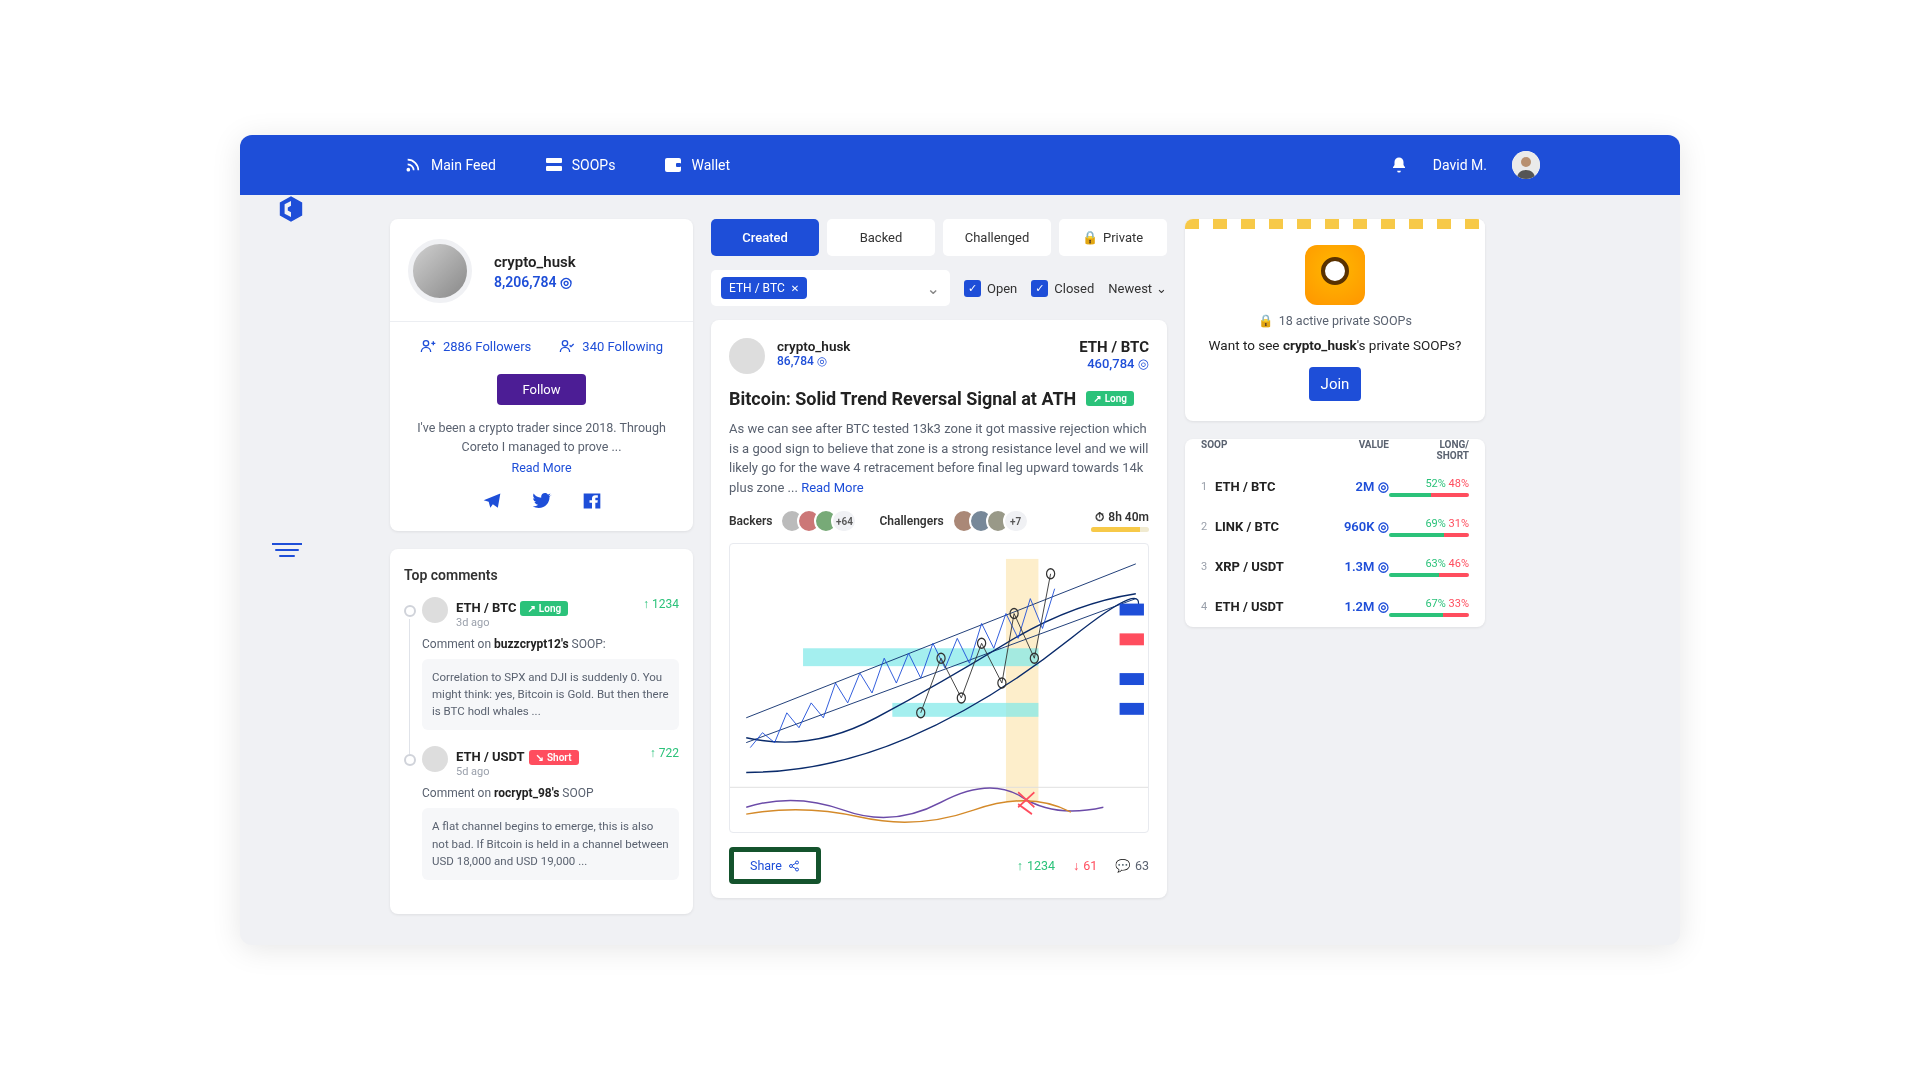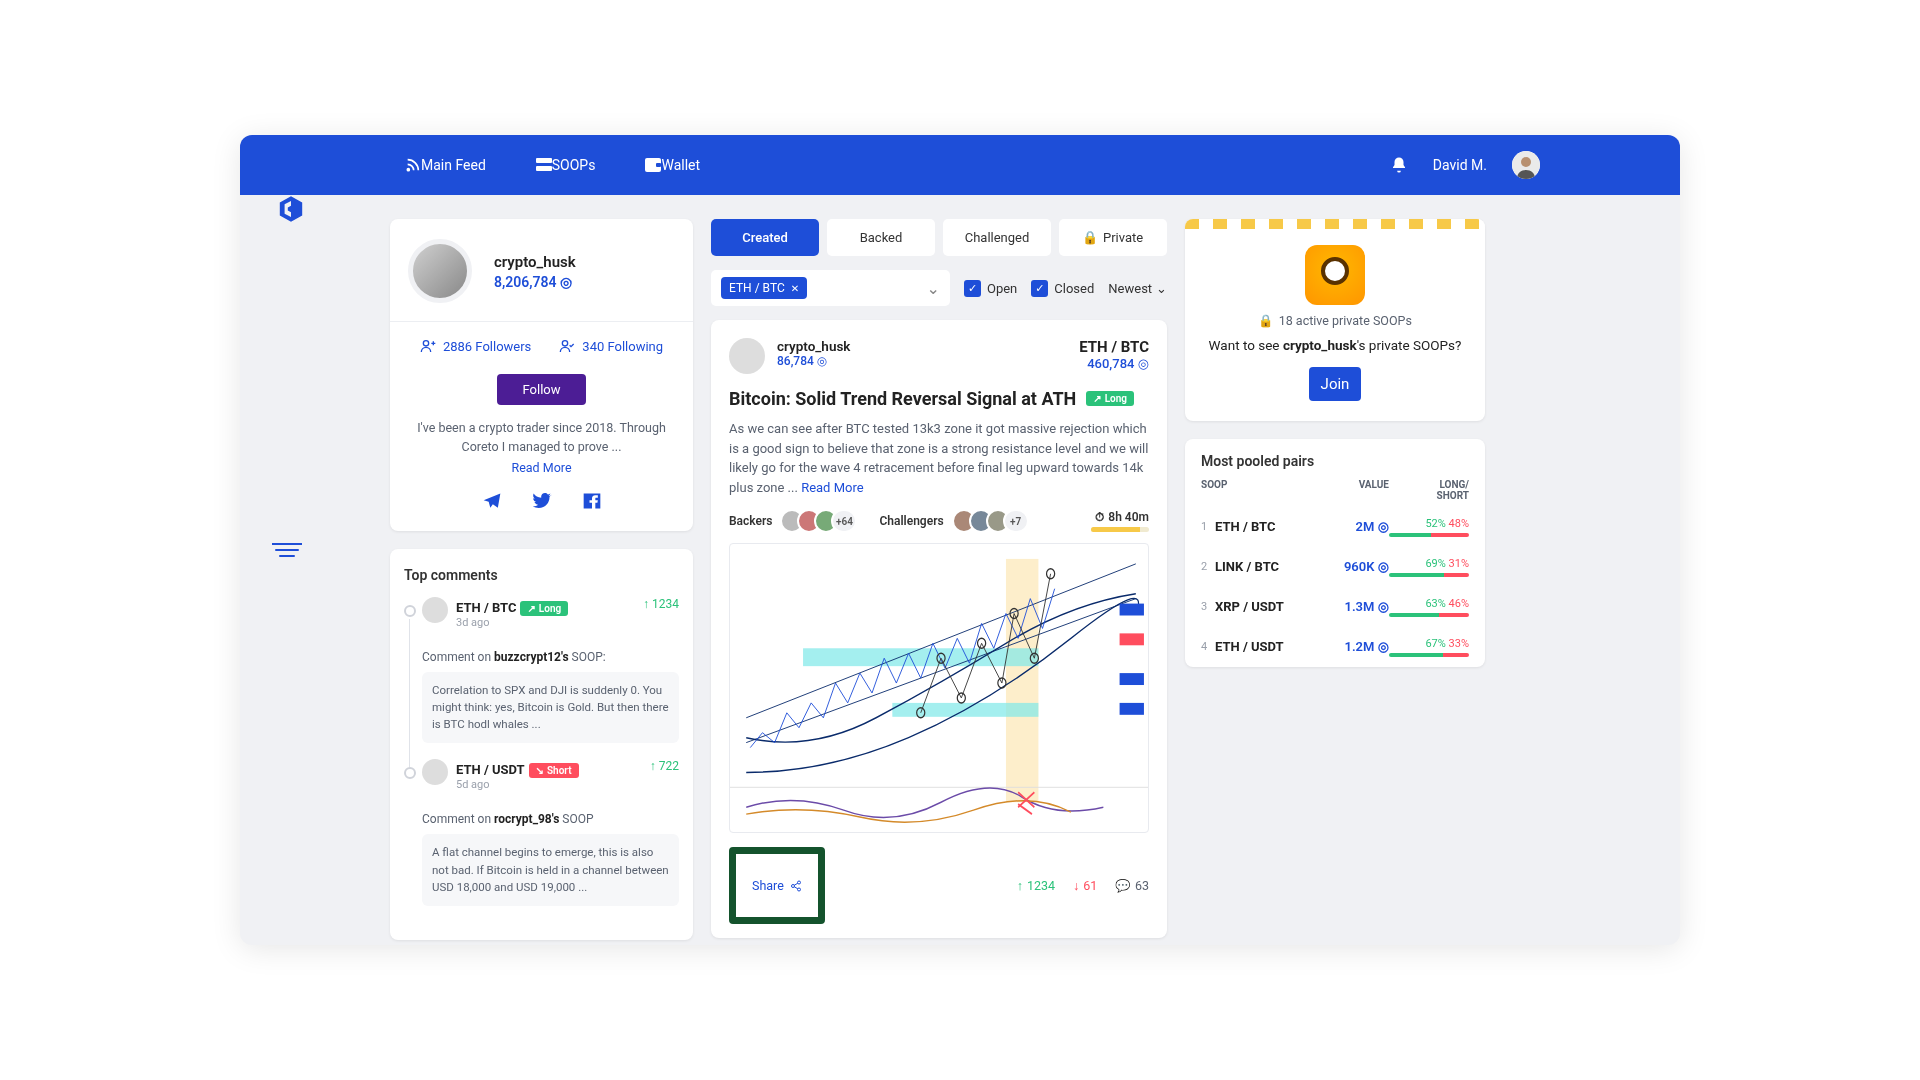--- a/index.html
+++ b/index.html
@@ -7,7 +7,7 @@
 .frame{width:1440px;height:810px;background:#f0f1f4;border-radius:12px;overflow:hidden;position:relative;box-shadow:0 4px 30px rgba(0,0,0,0.1)}
 .topbar{height:60px;background:#1e4ed8;display:flex;align-items:center;padding:0 140px 0 165px;color:#fff}
 .nav{display:flex;gap:50px;align-items:center}
-.nav-item{display:flex;align-items:center;font-size:14px;cursor:pointer}
+.nav-item{display:flex;align-items:center;gap:10px;font-size:14px;cursor:pointer}
 .topbar-right{margin-left:auto;display:flex;align-items:center;gap:25px}
 .bell{width:18px;height:18px}
 .user-name{font-size:14px}

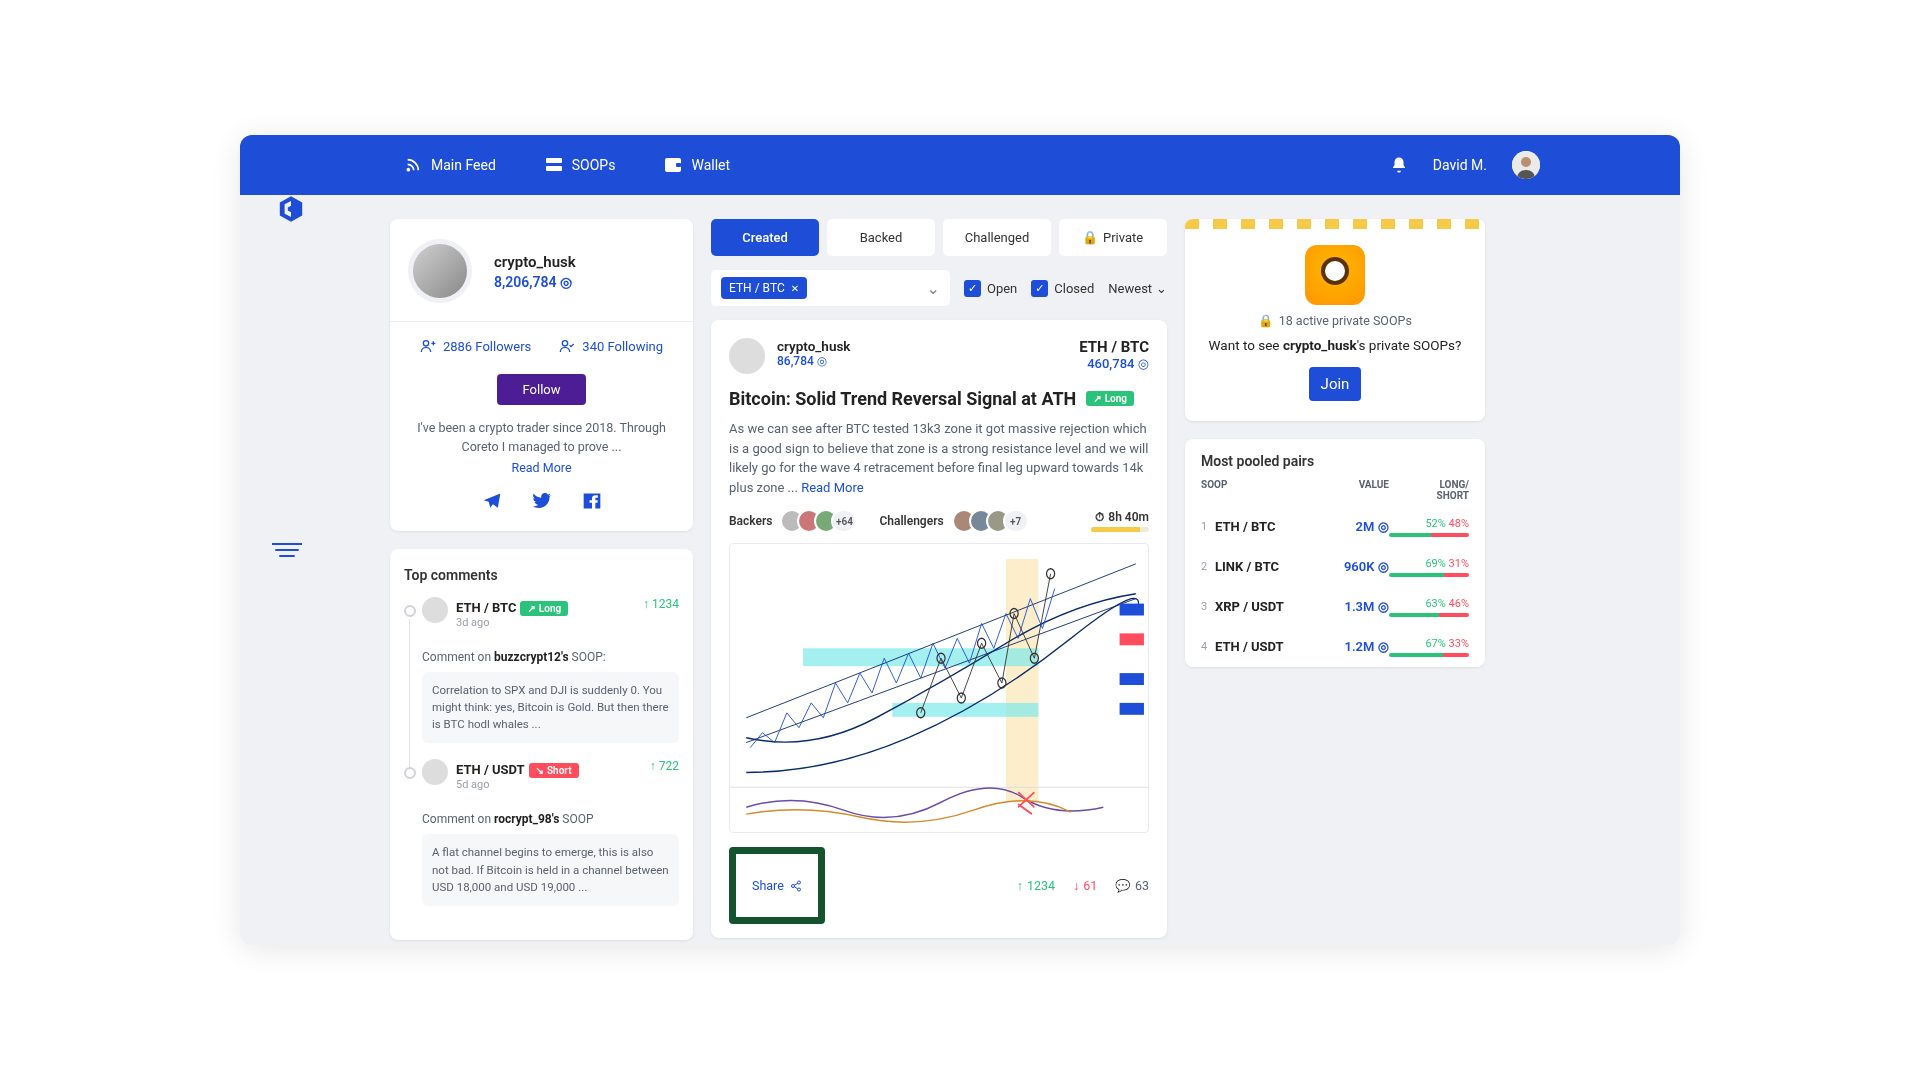--- a/index.html
+++ b/index.html
@@ -359,7 +359,6 @@
       </div>
 
       <div class="card">
-        <div class="pool-title">Most pooled pairs</div>
         <div class="pool-head">
           <div class="ph-soop">SOOP</div>
           <div class="ph-val">VALUE</div>

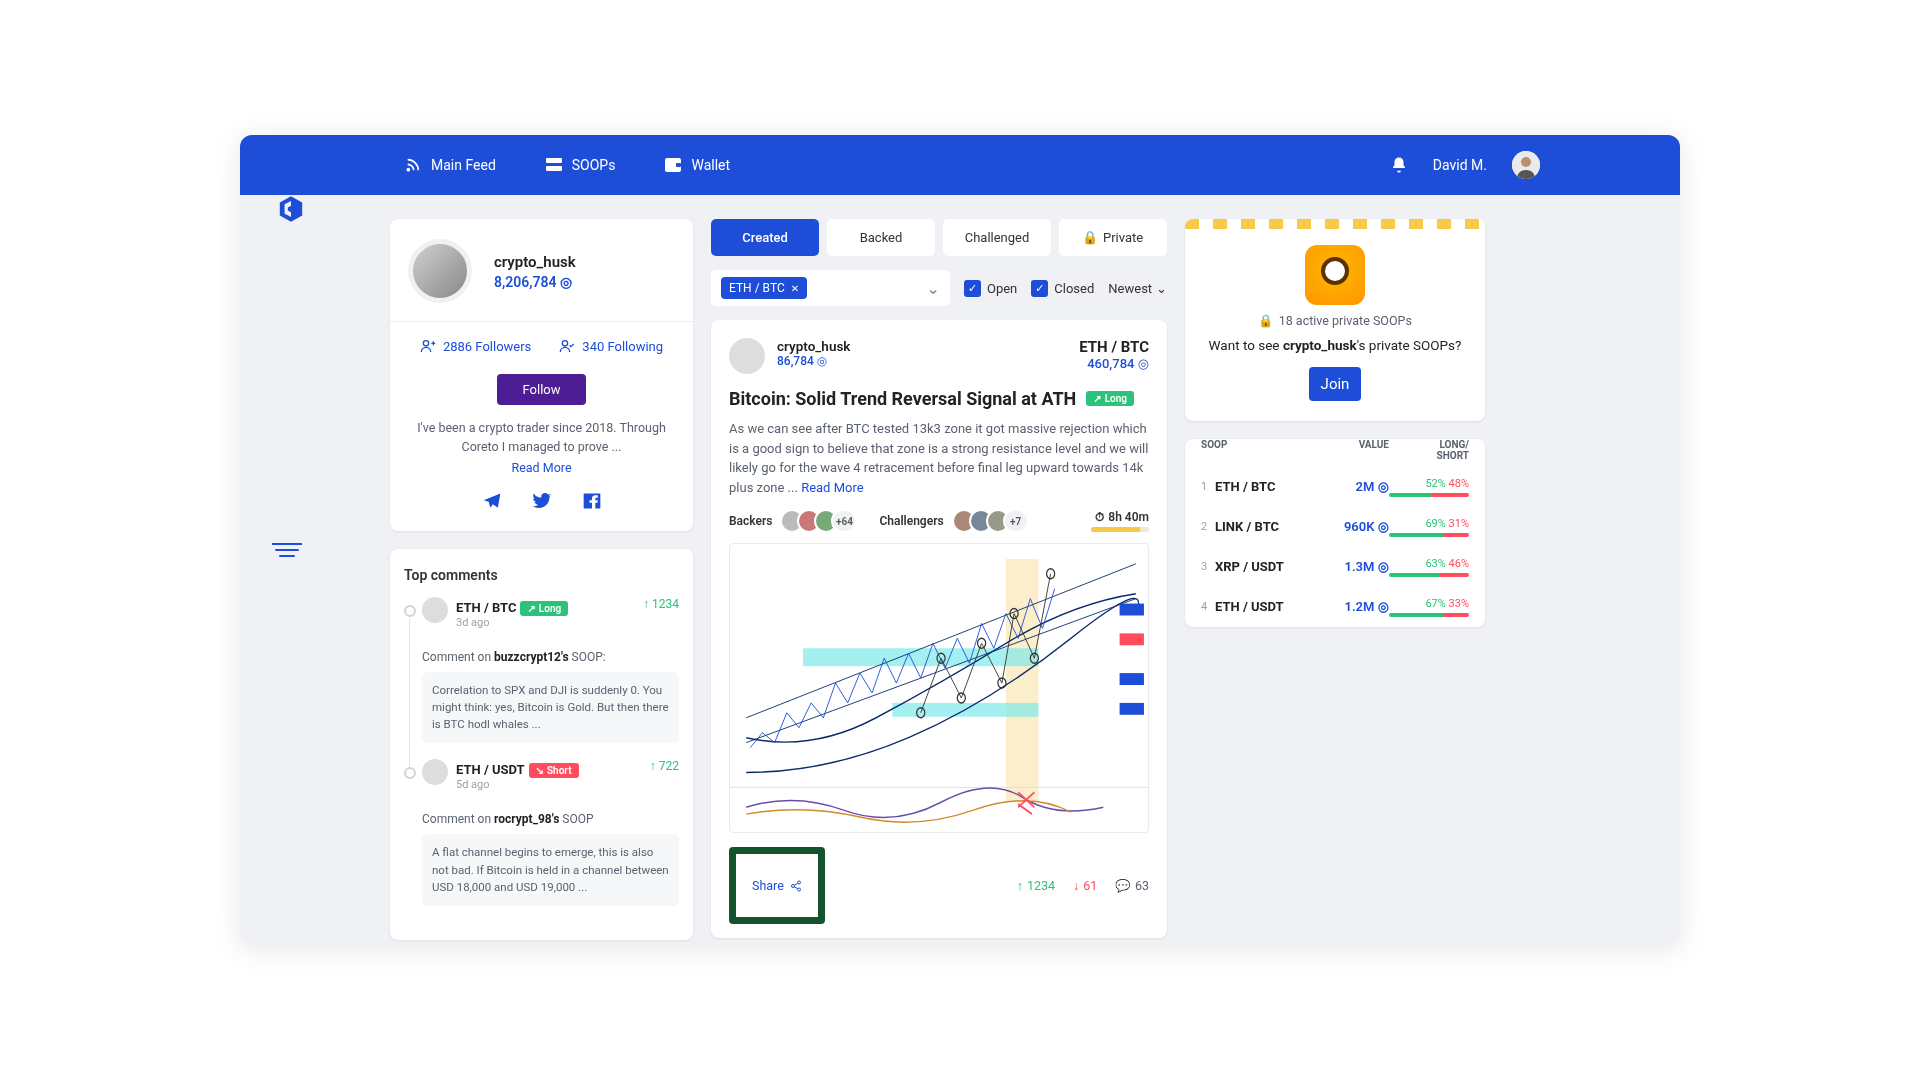--- a/index.html
+++ b/index.html
@@ -44,7 +44,7 @@
 .badge.long{background:#2bc27a;color:#fff}
 .badge.short{background:#ff4d5e;color:#fff}
 .votes{margin-left:auto;font-size:12px;color:#2bc27a;display:flex;align-items:center;gap:3px}
-.ci-ref{font-size:12px;color:#5a6270;margin-top:21px}
+.ci-ref{font-size:12px;color:#5a6270;margin-top:8px}
 .ci-ref b{font-weight:700;color:#222}
 .ci-body{background:#f6f7f9;border-radius:6px;padding:10px;font-size:11.5px;color:#5a6270;line-height:1.5;margin-top:8px}
 .center-col{width:456px;display:flex;flex-direction:column;gap:14px}

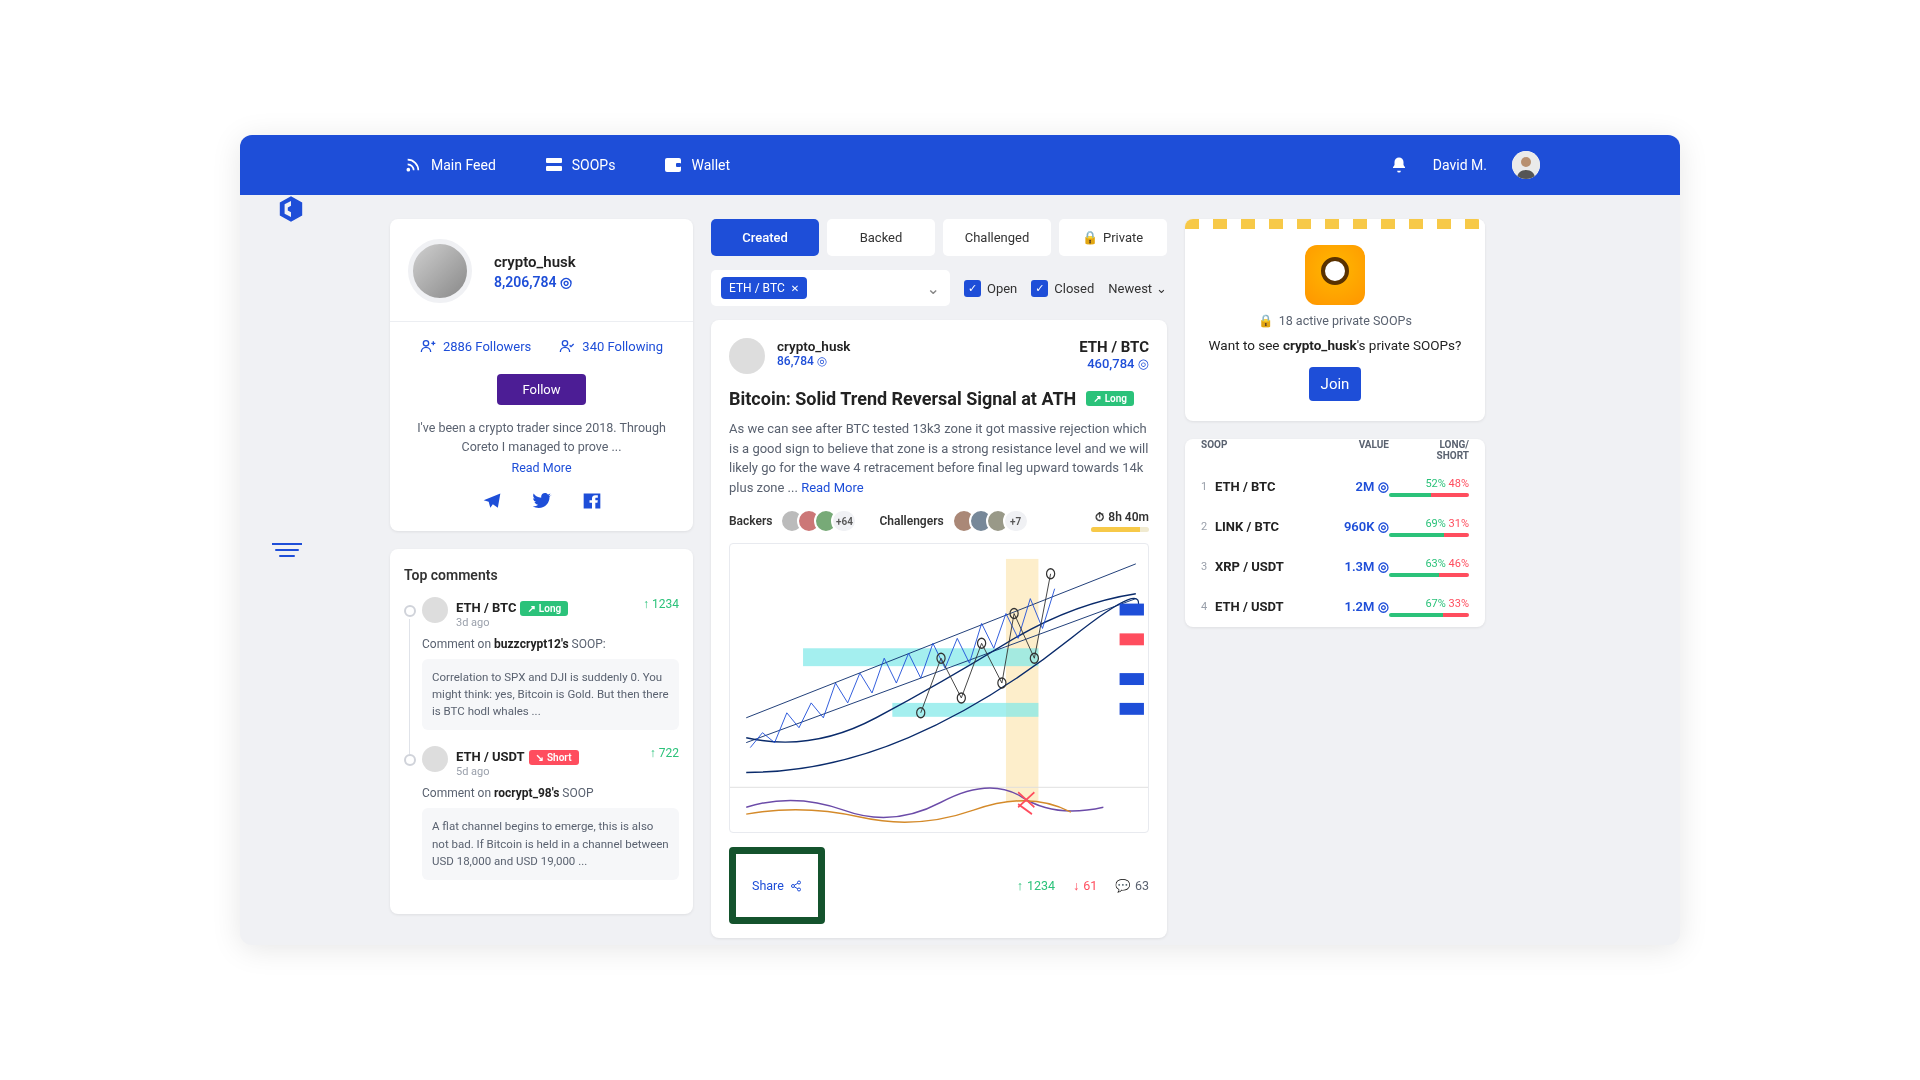--- a/index.html
+++ b/index.html
@@ -83,7 +83,7 @@
 .prog-fill{height:100%;width:85%;background:#f7c948}
 .chart-img{width:100%;height:290px;margin-top:10px;border:1px solid #e8eaef;border-radius:4px;background:#fff;position:relative;overflow:hidden}
 .post-foot{display:flex;align-items:center;margin-top:14px;gap:18px}
-.share-btn{border:7px solid #14532d;color:#1e4ed8;background:#fff;padding:24px 16px;font-size:12.5px;border-radius:4px;display:flex;align-items:center;gap:6px;cursor:pointer}
+.share-btn{border:5px solid #14532d;color:#1e4ed8;background:#fff;padding:6px 16px;font-size:12.5px;border-radius:4px;display:flex;align-items:center;gap:6px;cursor:pointer}
 .foot-stats{margin-left:auto;display:flex;gap:18px;font-size:12.5px}
 .fs{display:flex;align-items:center;gap:4px}
 .fs.up{color:#2bc27a}.fs.down{color:#ff4d5e}.fs.cm{color:#5a6270}

